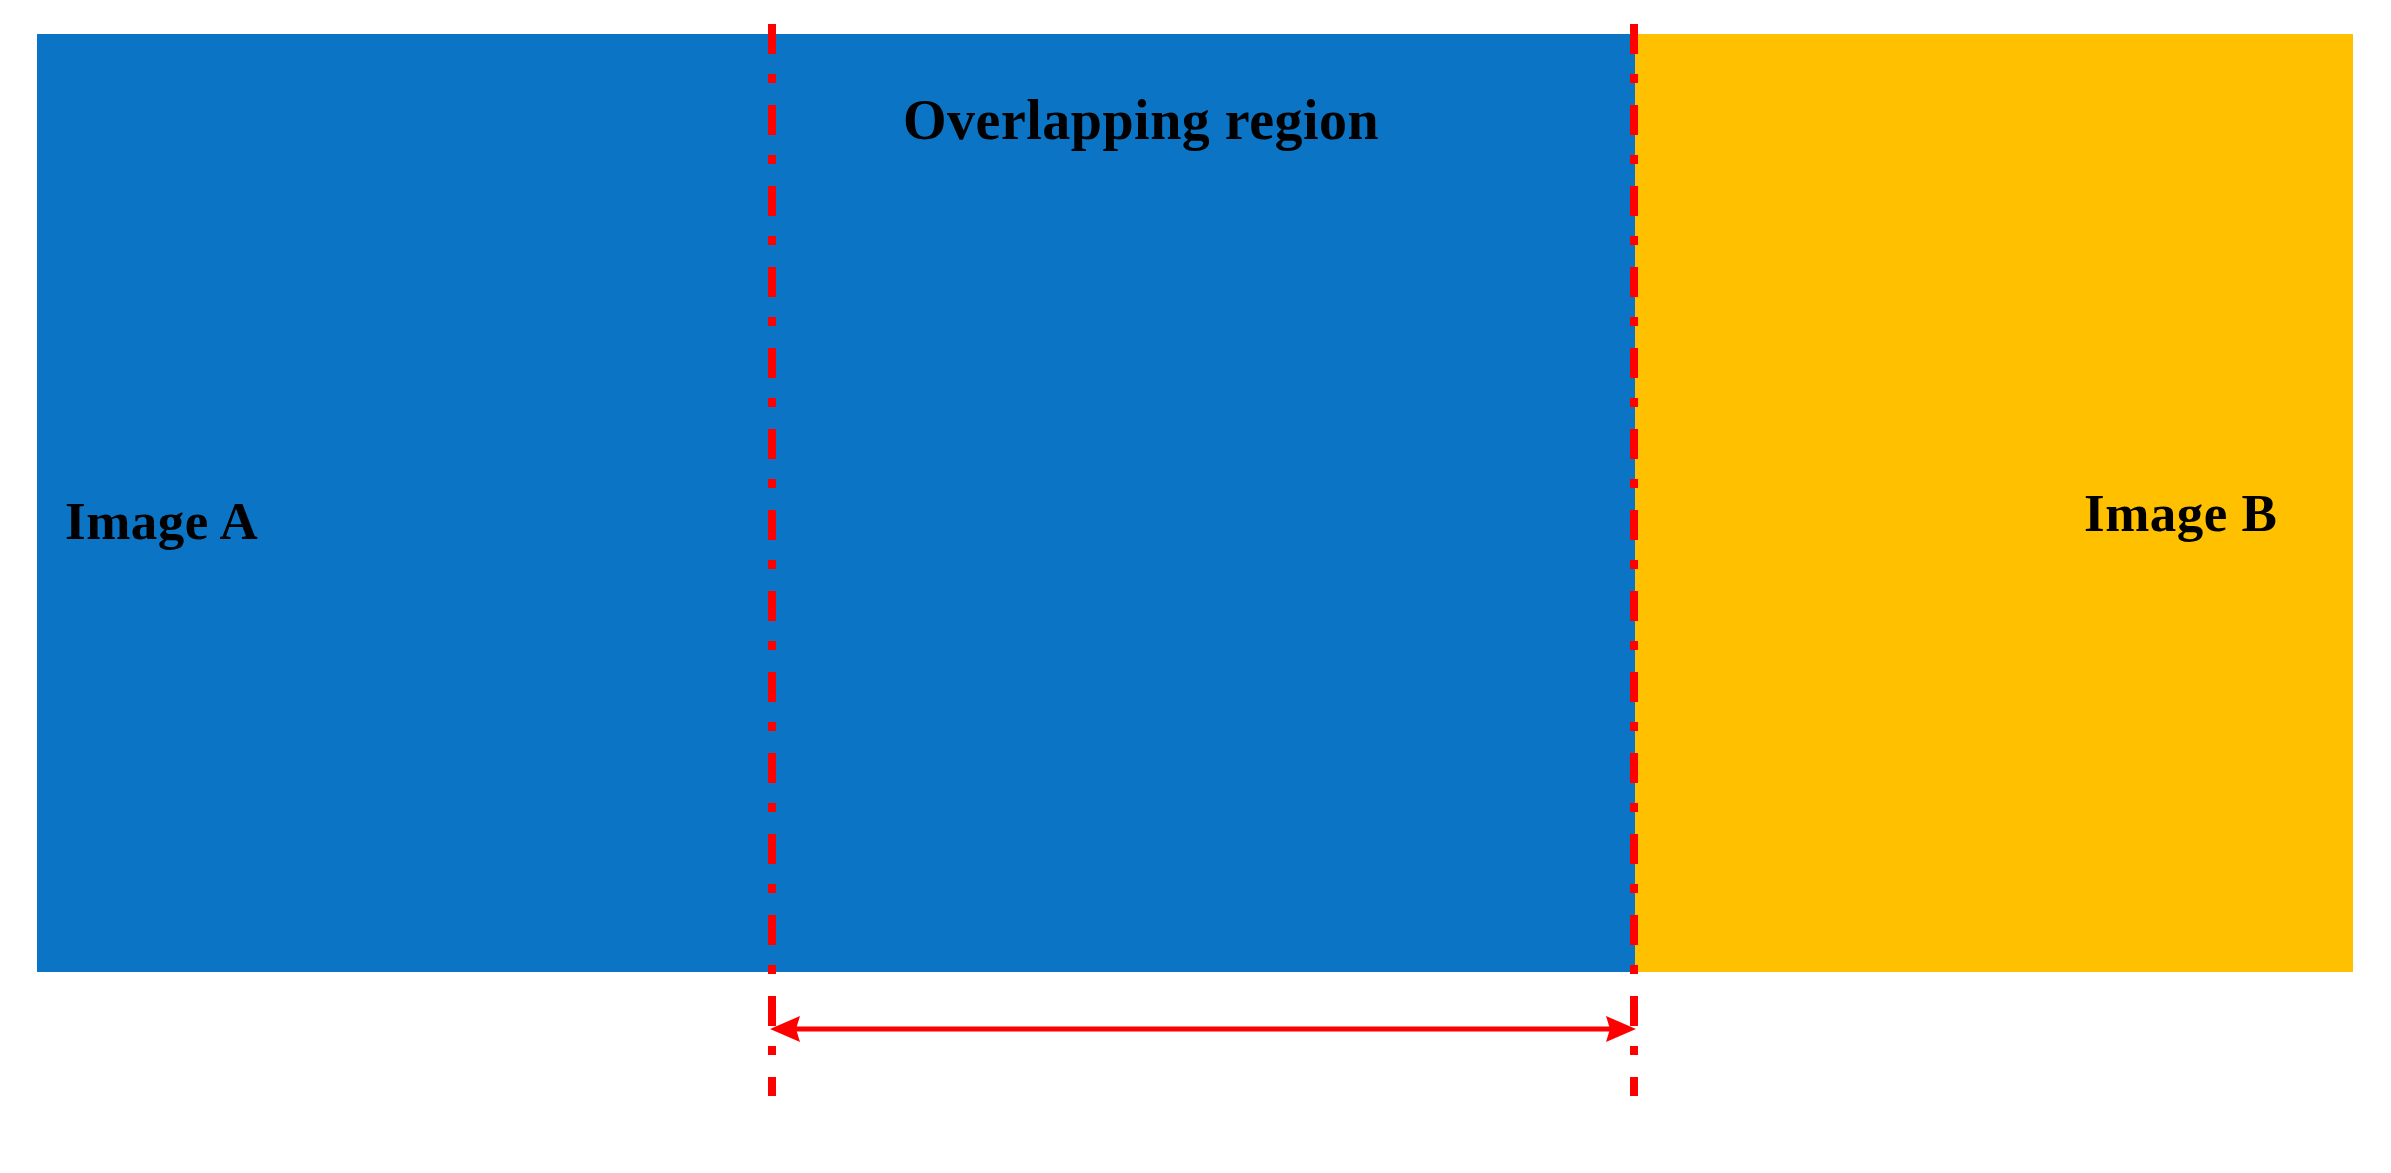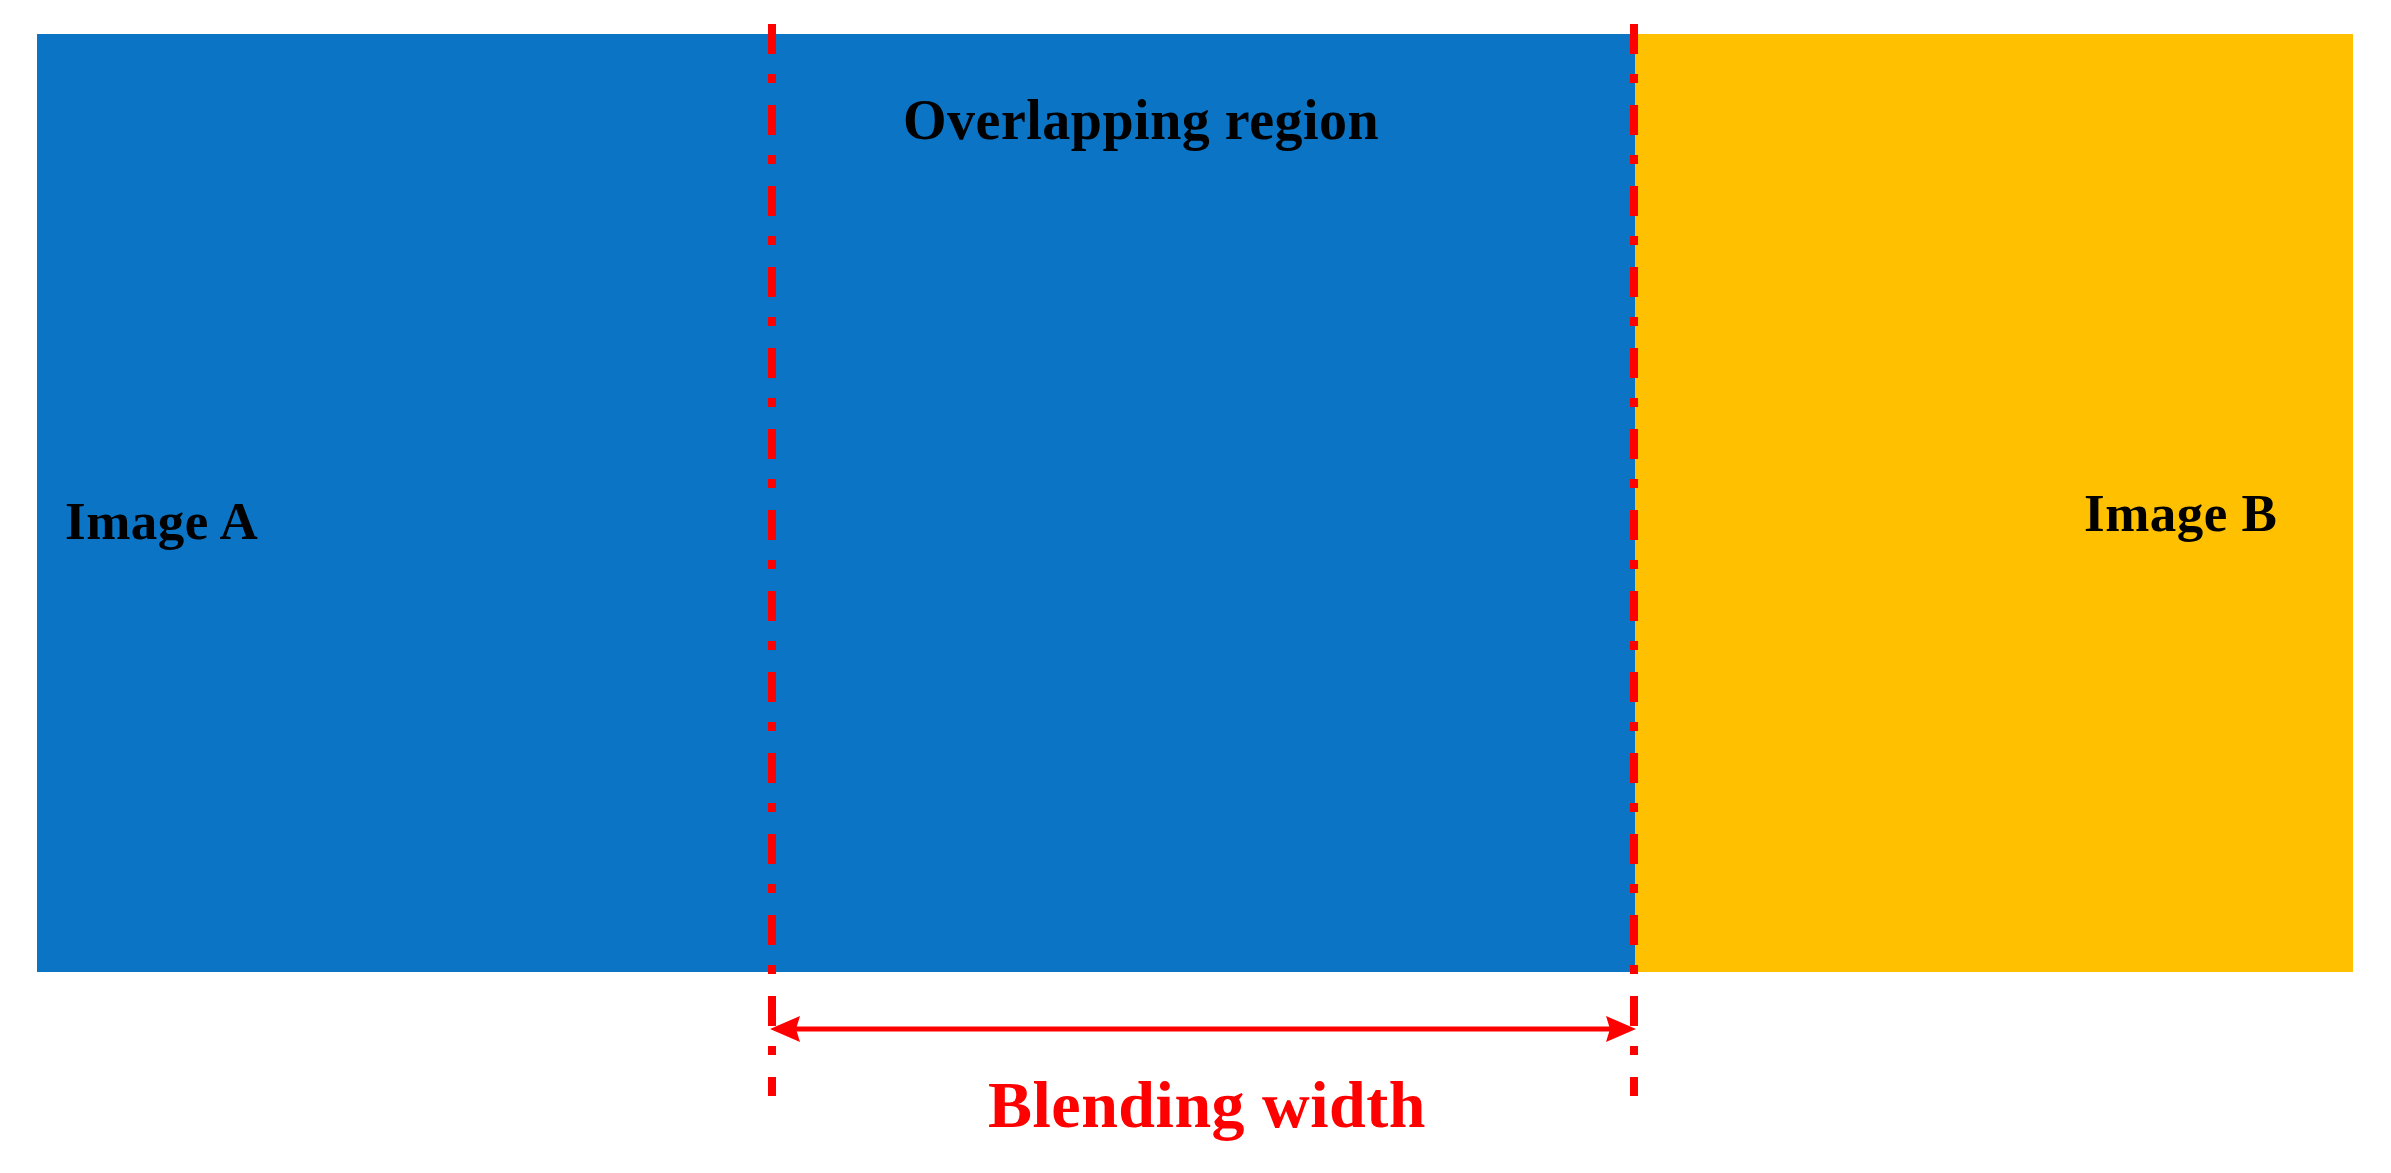--- a/index.html
+++ b/index.html
@@ -141,7 +141,6 @@
     </svg>
   </div>
 
-  <div id="label-blending-width">Blending width</div>
 
 </div>
 

